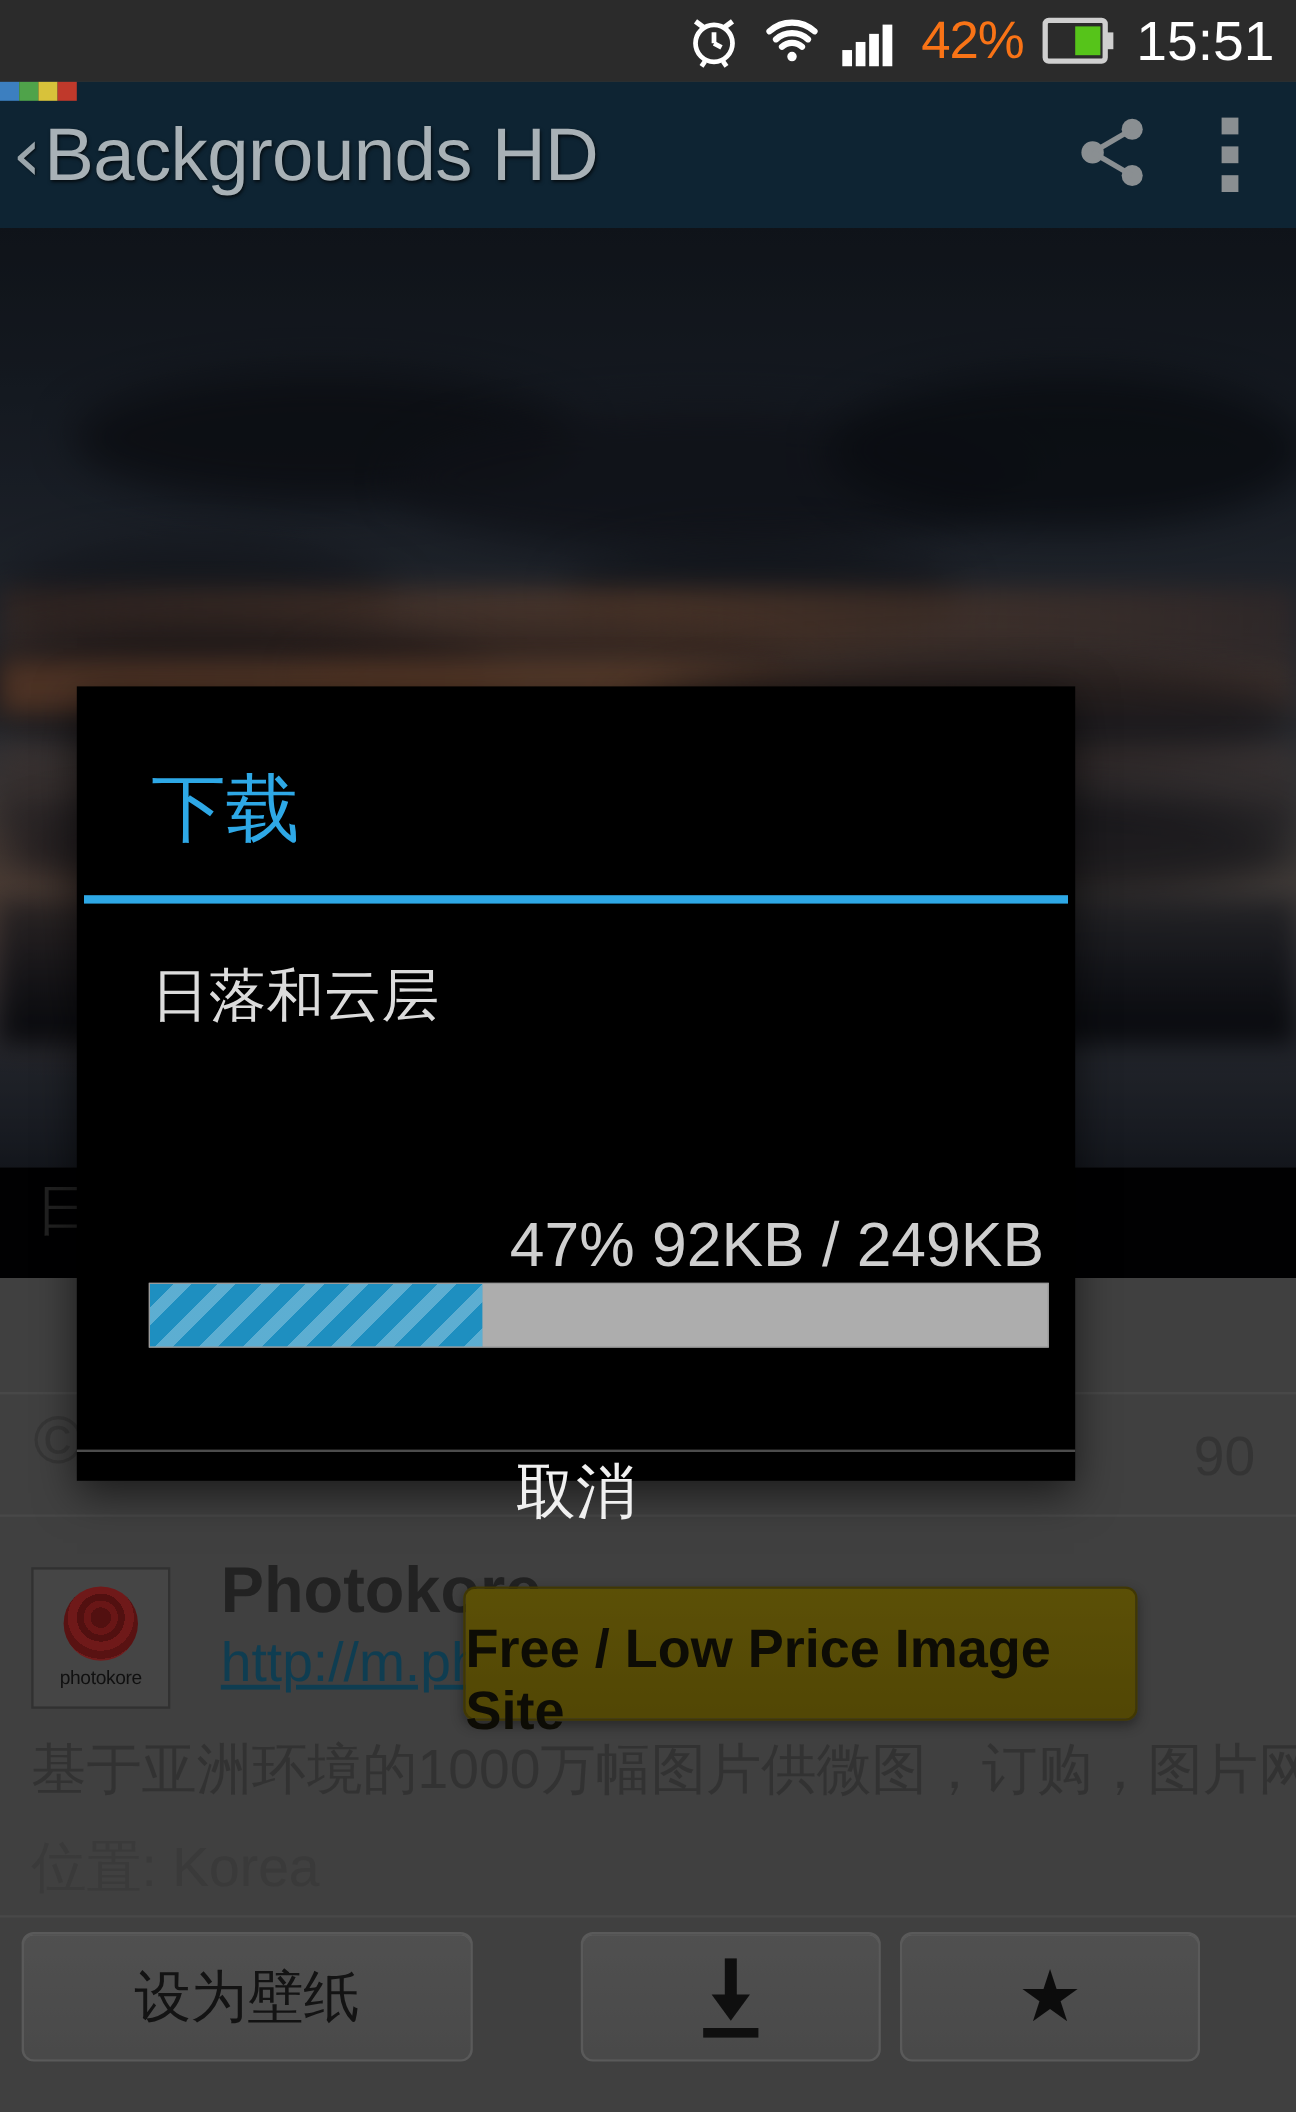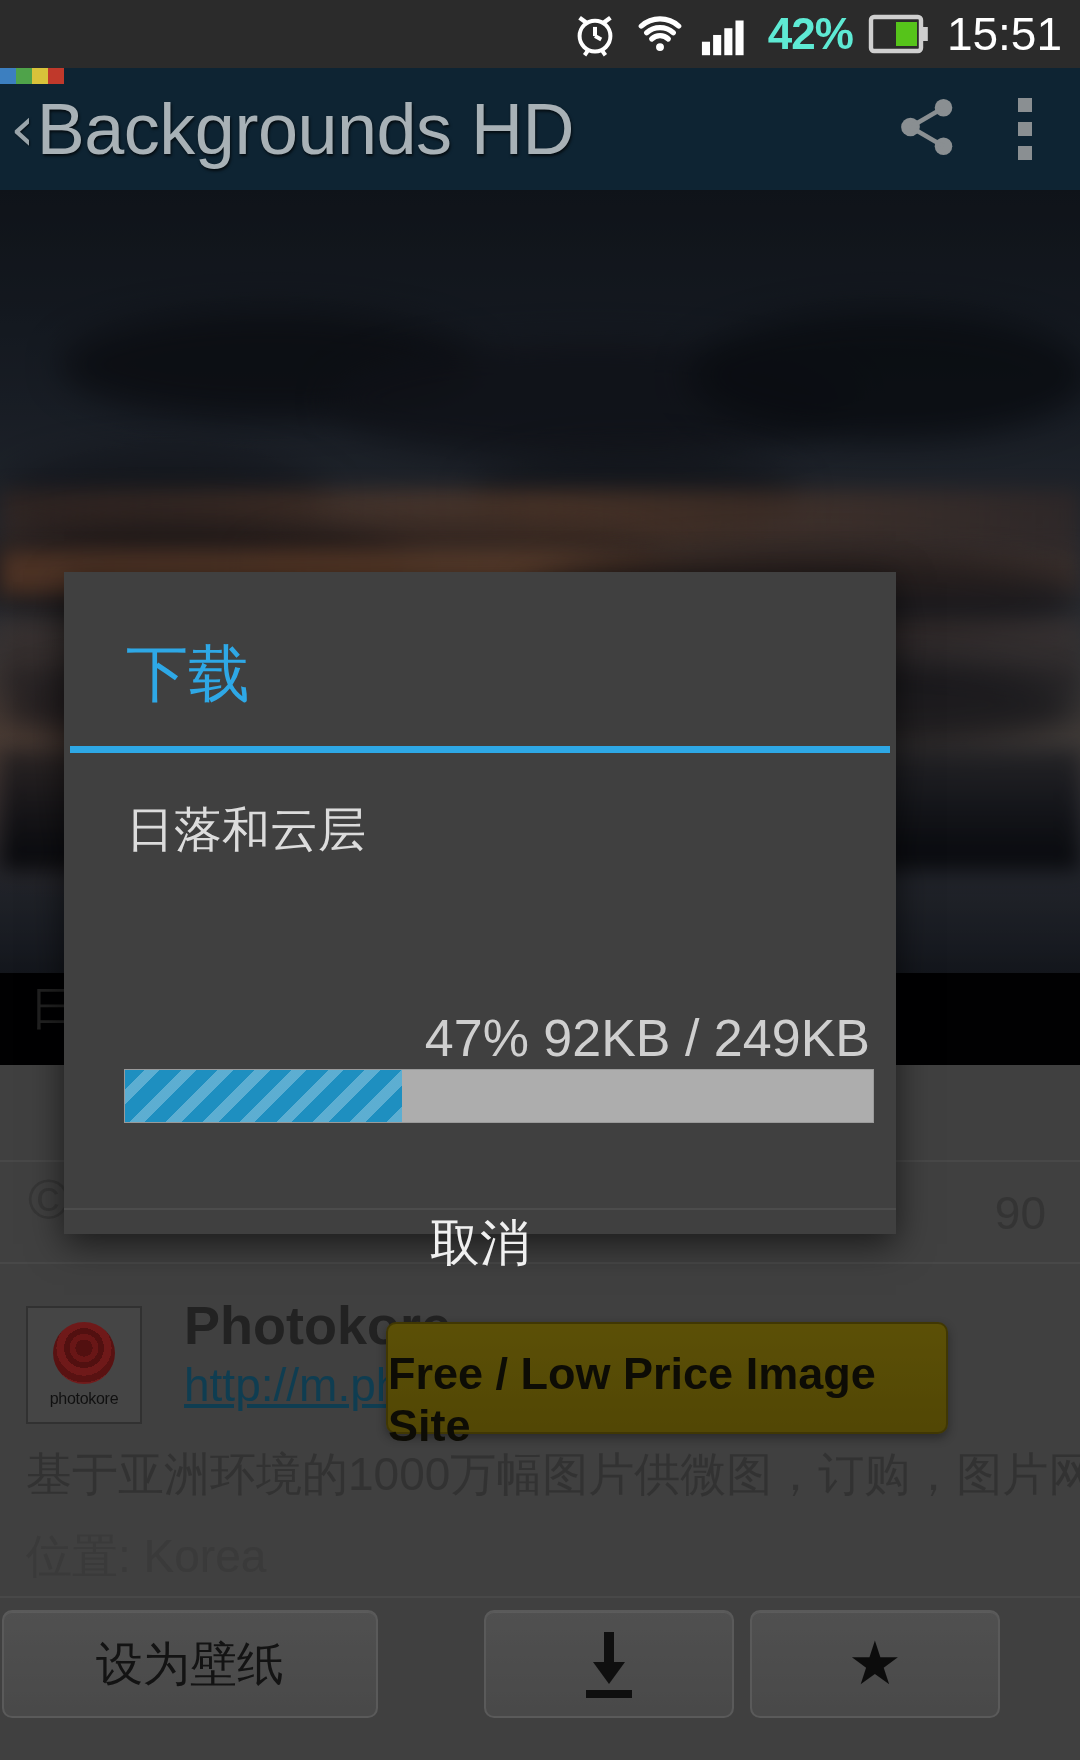--- a/index.html
+++ b/index.html
@@ -15,7 +15,7 @@
     padding-right:18px; gap:14px;
   }
   .sb-icon { display:flex; align-items:center; justify-content:center; }
-  .sb-text { color:#5eead4; font-size:44px; font-weight:700; letter-spacing:-1px; line-height:1; }
+  .sb-text { color:#f97316; font-size:44px; font-weight:400; letter-spacing:-1px; line-height:1; }
   .sb-clock { color:#fff; font-size:46px; font-weight:400; letter-spacing:0px; line-height:1; margin-left:4px; }
 
   

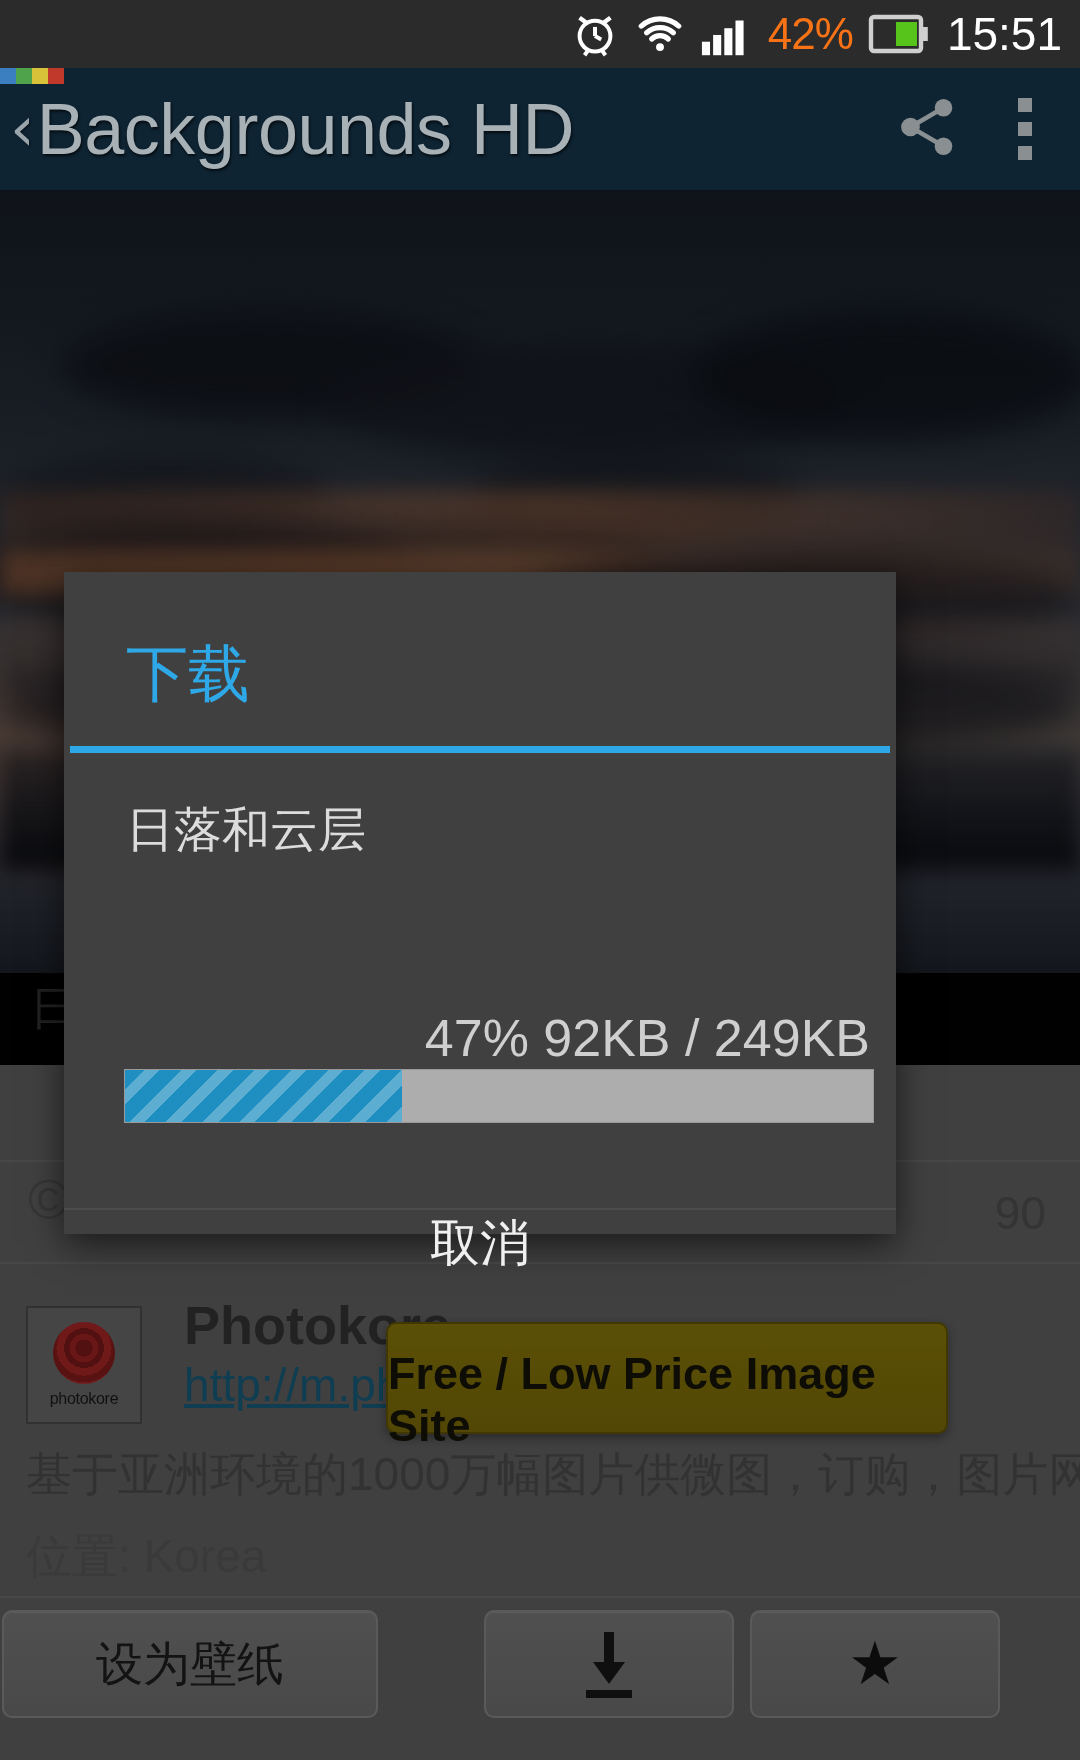--- a/index.html
+++ b/index.html
@@ -30,7 +30,7 @@
     font-family:"DejaVu Sans", sans-serif; text-shadow:1px 1px 2px rgba(0,0,0,.6);
   }
   .ab-title {
-    color:#a8b1b6; font-size:72px; font-weight:400; letter-spacing:-0.5px;
+    color:#a8b1b6; font-size:62px; font-weight:400; letter-spacing:-0.5px;
     text-shadow:1px 2px 3px rgba(0,0,0,.7);
   }
   .ab-actions { margin-left:auto; display:flex; align-items:center; gap:58px; padding-right:48px; }

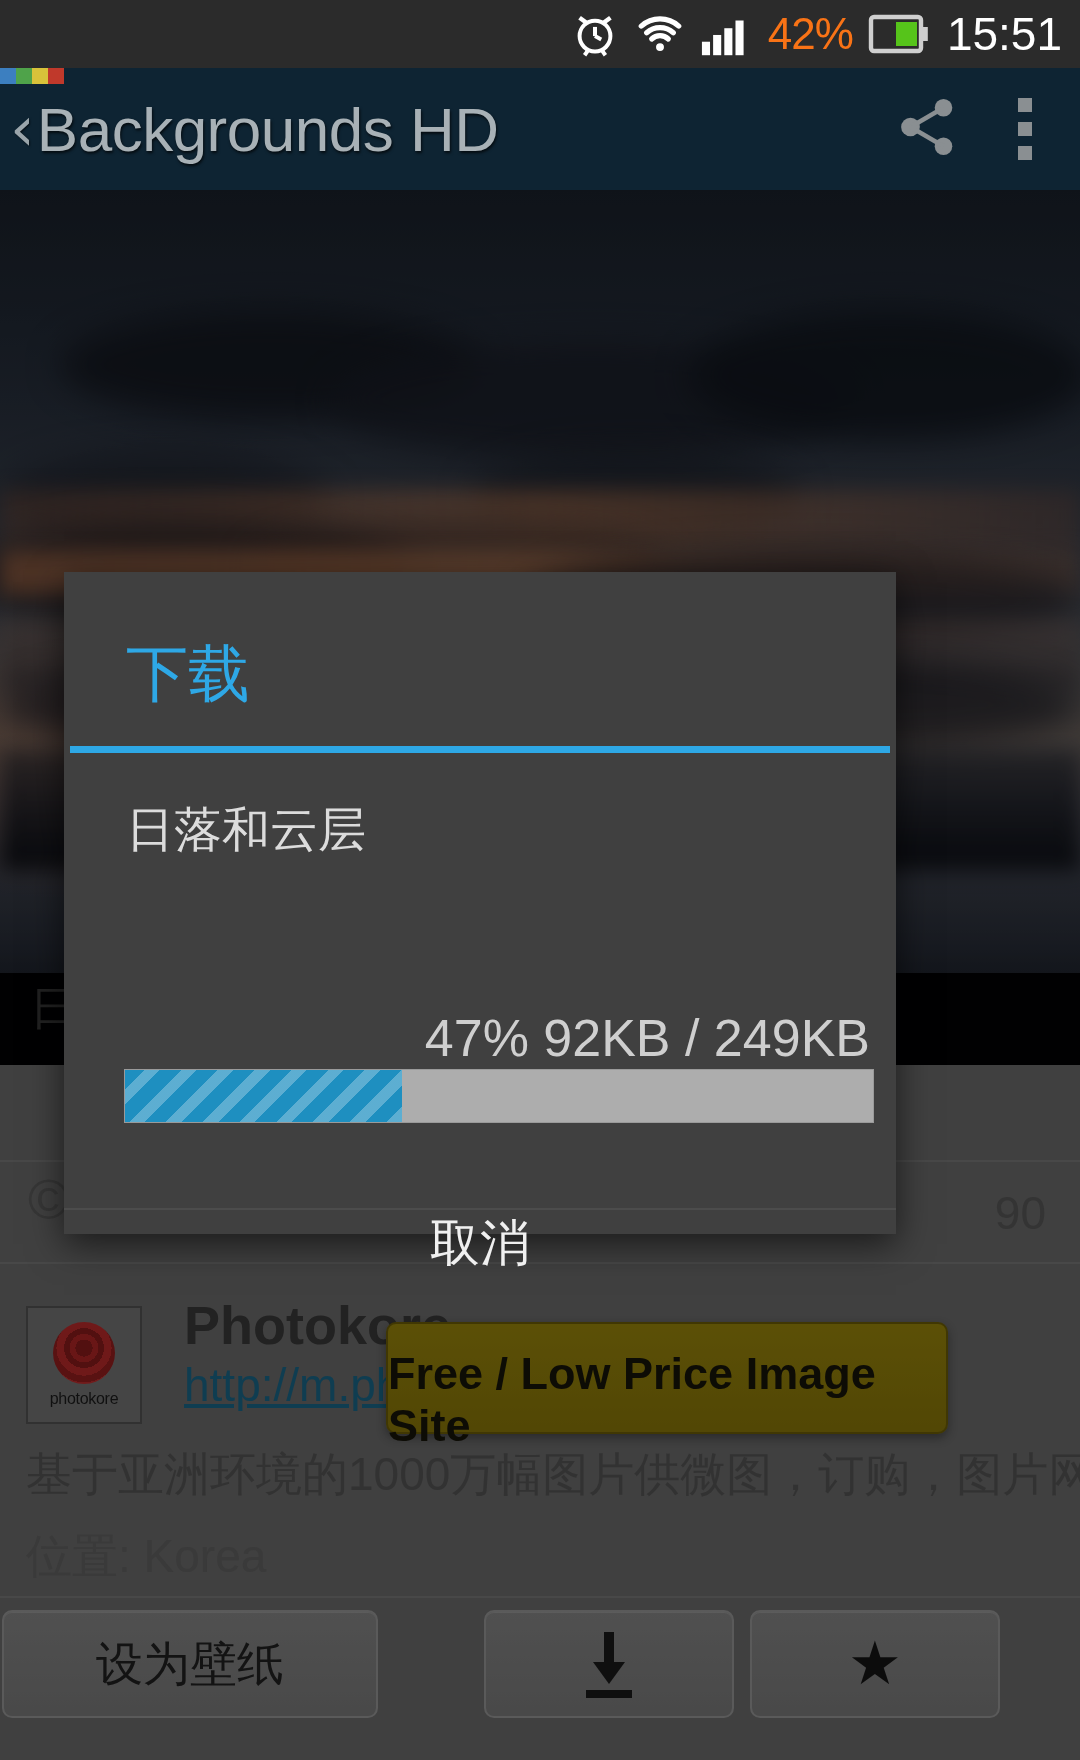--- a/index.html
+++ b/index.html
@@ -114,7 +114,7 @@
   .scrim { position:absolute; inset:0; background:rgba(0,0,0,.42); }
   .dialog {
     position:absolute; left:64px; top:572px; width:832px; height:662px;
-    background:#404040; box-shadow:0 10px 34px rgba(0,0,0,.6);
+    background:#000000; box-shadow:0 10px 34px rgba(0,0,0,.6);
   }
   .dlg-head { position:relative; height:178px; }
   .dlg-title {

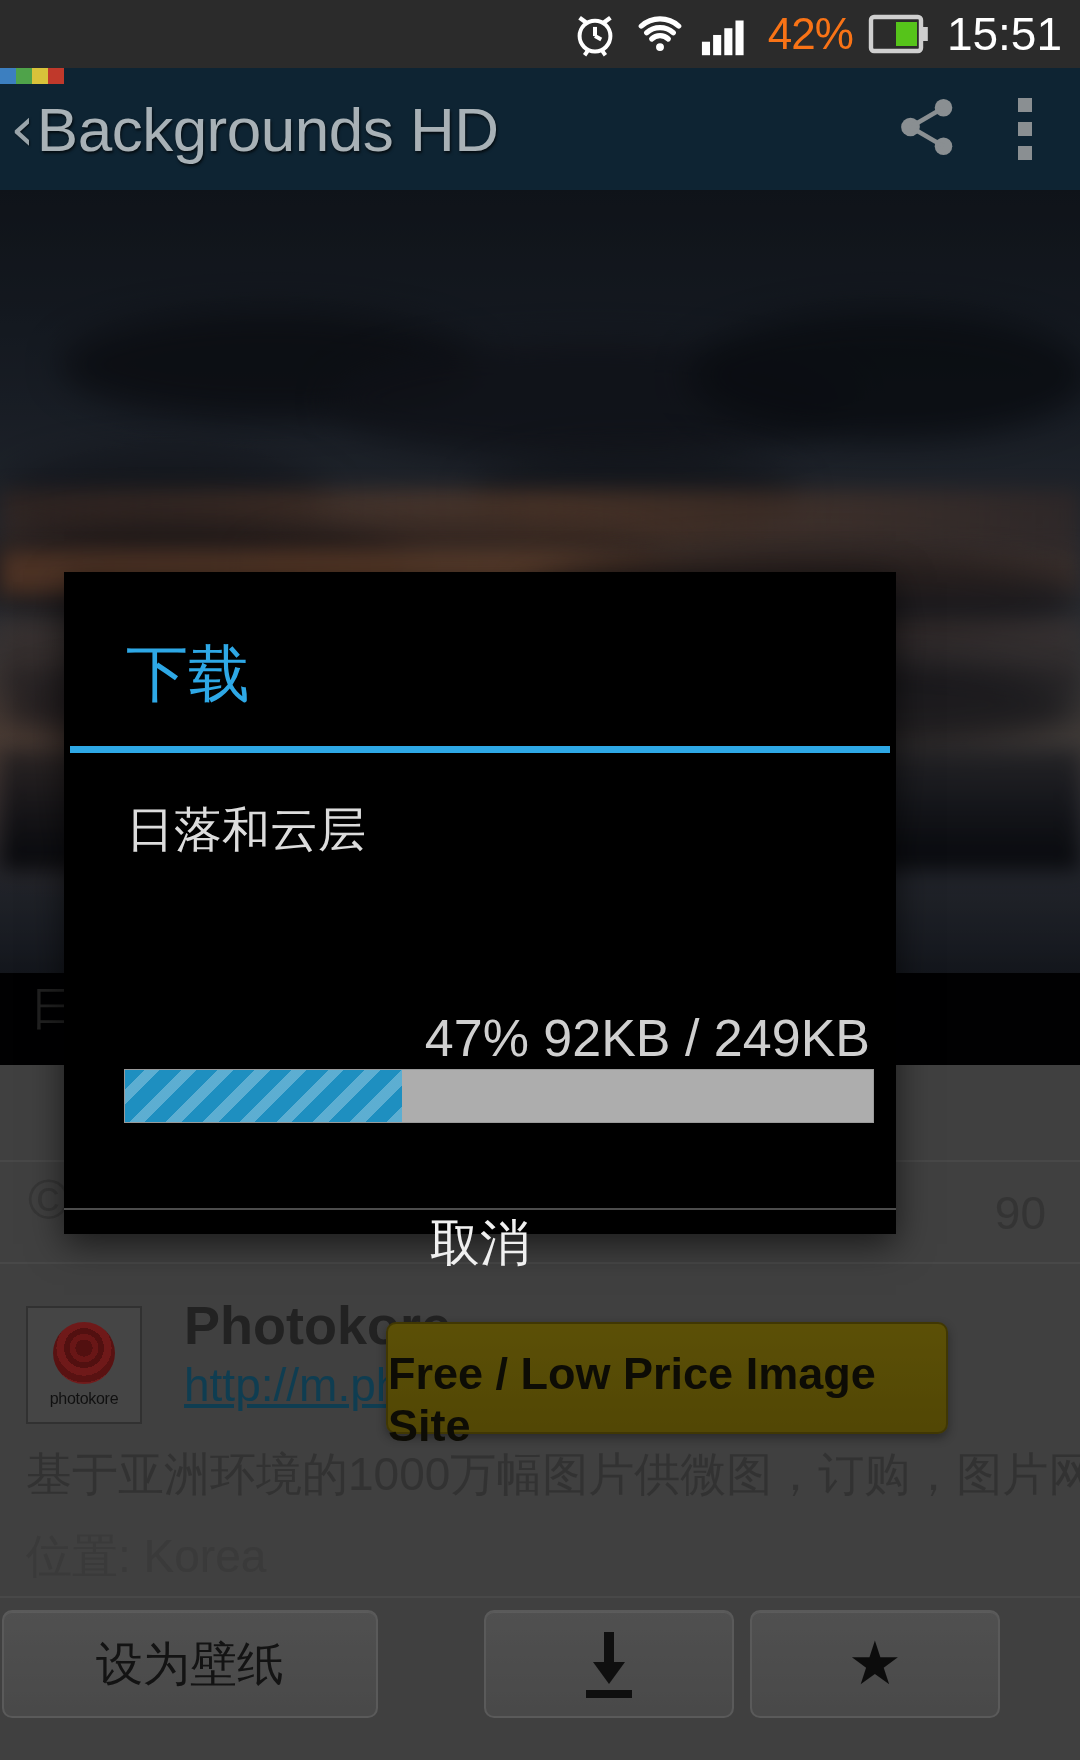--- a/index.html
+++ b/index.html
@@ -97,7 +97,7 @@
     display:flex; align-items:center; justify-content:center;
     box-shadow:inset 0 1px 0 rgba(255,255,255,.18);
   }
-  .btn.wide { left:2px; width:376px; }
+  .btn.wide { left:18px; width:376px; }
   .btn.mid  { left:484px; width:250px; }
   .btn.small{ left:750px; width:250px; }
   .btn-label { font-size:47px; color:#222; }

